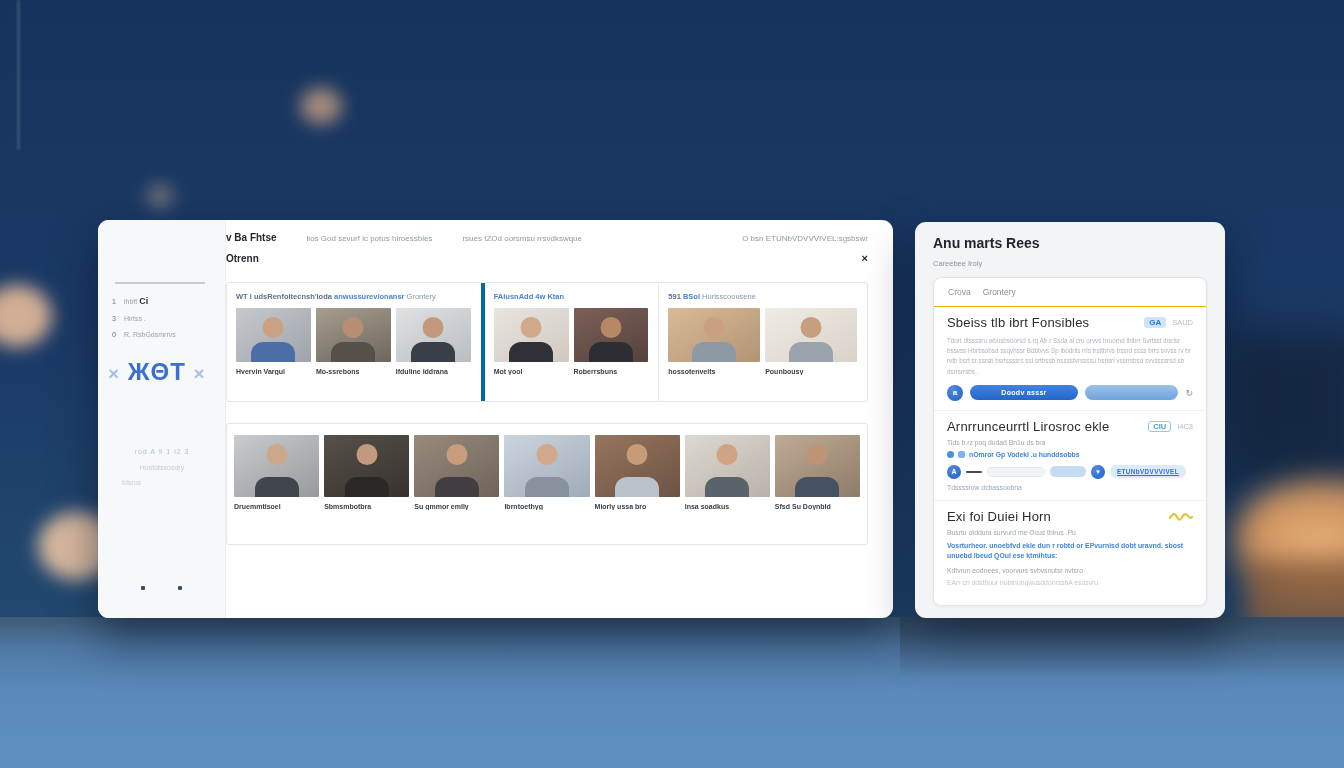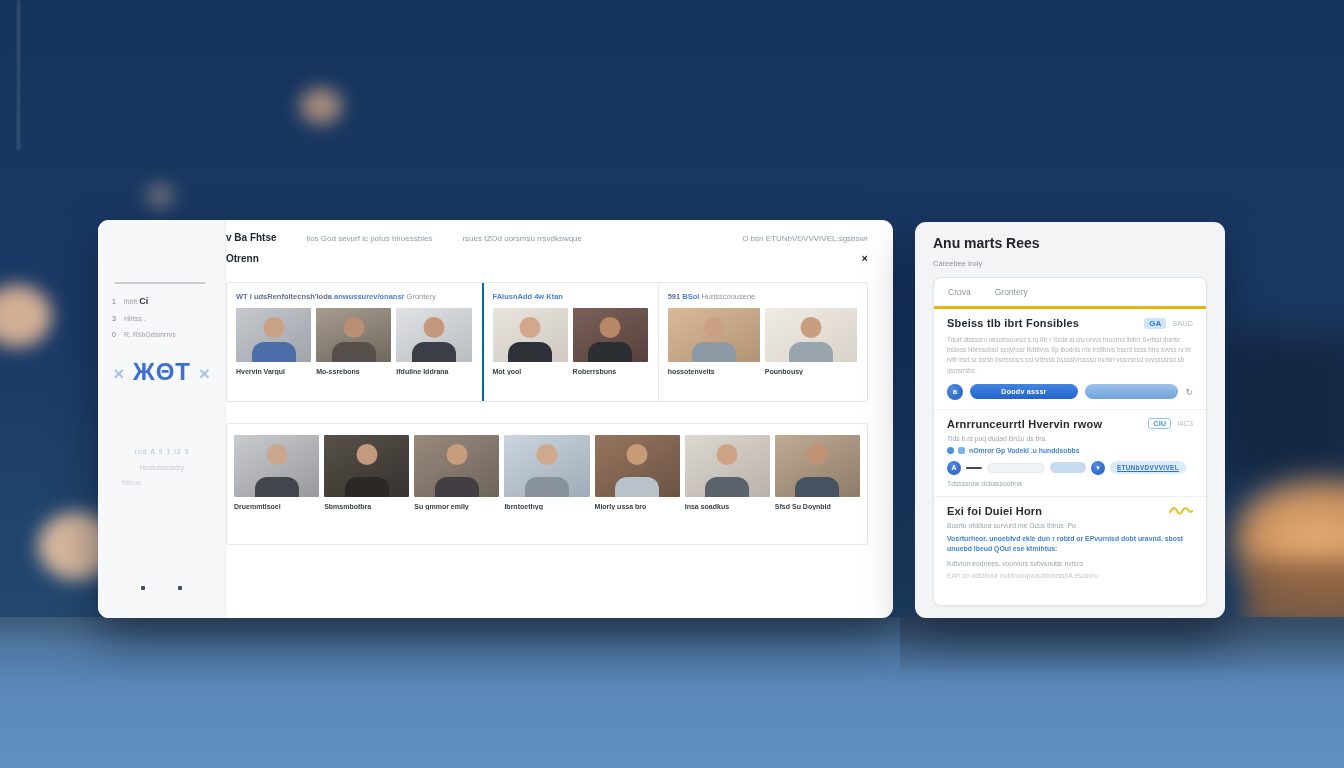--- a/index.html
+++ b/index.html
@@ -53,7 +53,7 @@
   .results{margin-top:18px;display:flex;height:118px;}
   .group{padding:9px 10px 0 9px;box-sizing:border-box;}
   .g1{flex:2.55;}
-  .g2{flex:1.68;border-left:2px solid #0369a1;}
+  .g2{flex:1.68;border-left:4px solid #0369a1;}
   .g3{flex:2.05;border-left:1px solid #e8eaed;}
   .ghead{font-size:7.5px;white-space:nowrap;overflow:hidden;}
   .gh-a{color:#5d6f8c;font-weight:bold;}

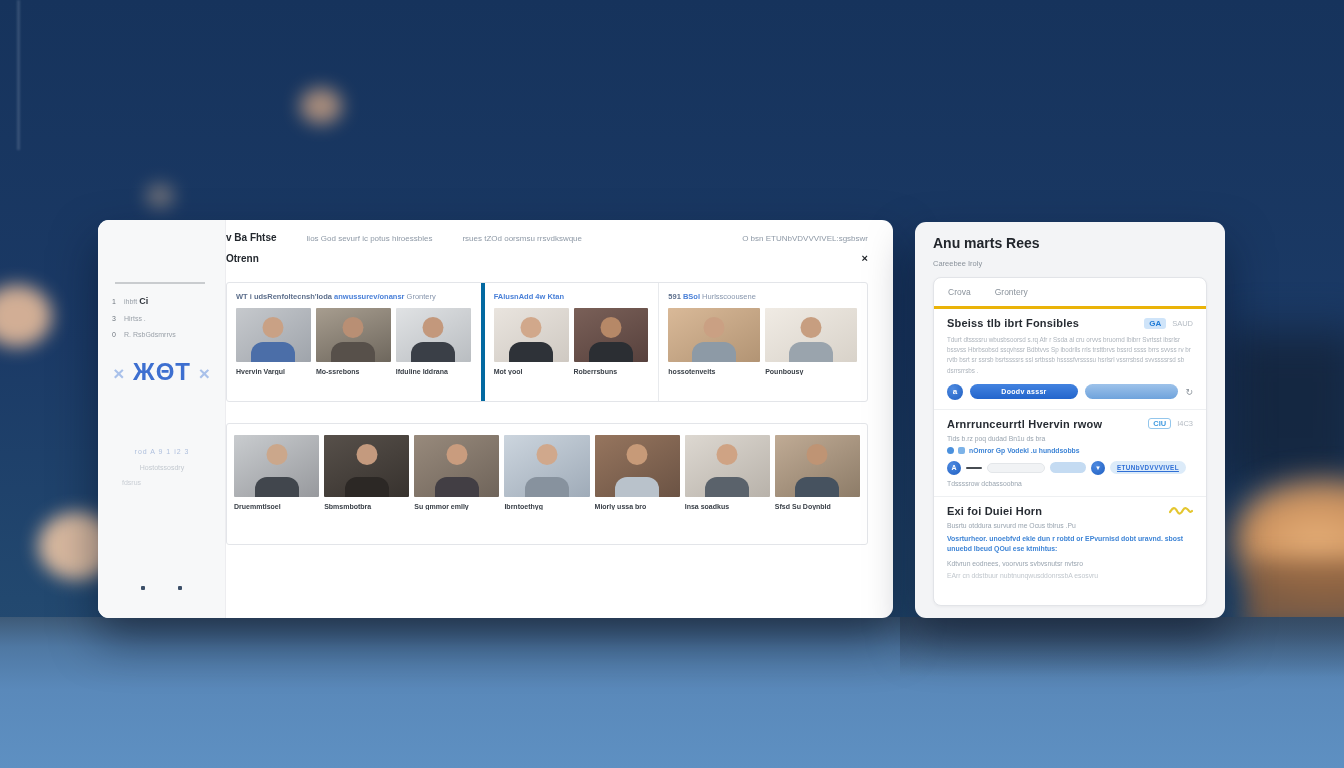--- a/index.html
+++ b/index.html
@@ -88,7 +88,7 @@
   .rw-title{font-size:14px;font-weight:bold;color:#22262c;}
   .rw-sub{font-size:7.5px;color:#8b939c;margin-top:8px;}
   .card{margin-top:9px;background:#fff;border:1px solid #e2e4e8;border-radius:8px;flex:1;display:flex;flex-direction:column;overflow:hidden;box-shadow:0 1px 3px rgba(30,40,60,.05);}
-  .tabs{display:flex;gap:24px;padding:9px 14px;font-size:8.5px;color:#8b939c;border-bottom:3px solid #eab308;}
+  .tabs{display:flex;gap:12px;padding:9px 14px;font-size:8.5px;color:#8b939c;border-bottom:1px solid #eab308;}
   .sec{padding:8px 13px 9px 13px;border-bottom:1px solid #eef0f2;}
   .sec:last-child{border-bottom:none;flex:1;}
   .sec-head{display:flex;align-items:center;gap:6px;}

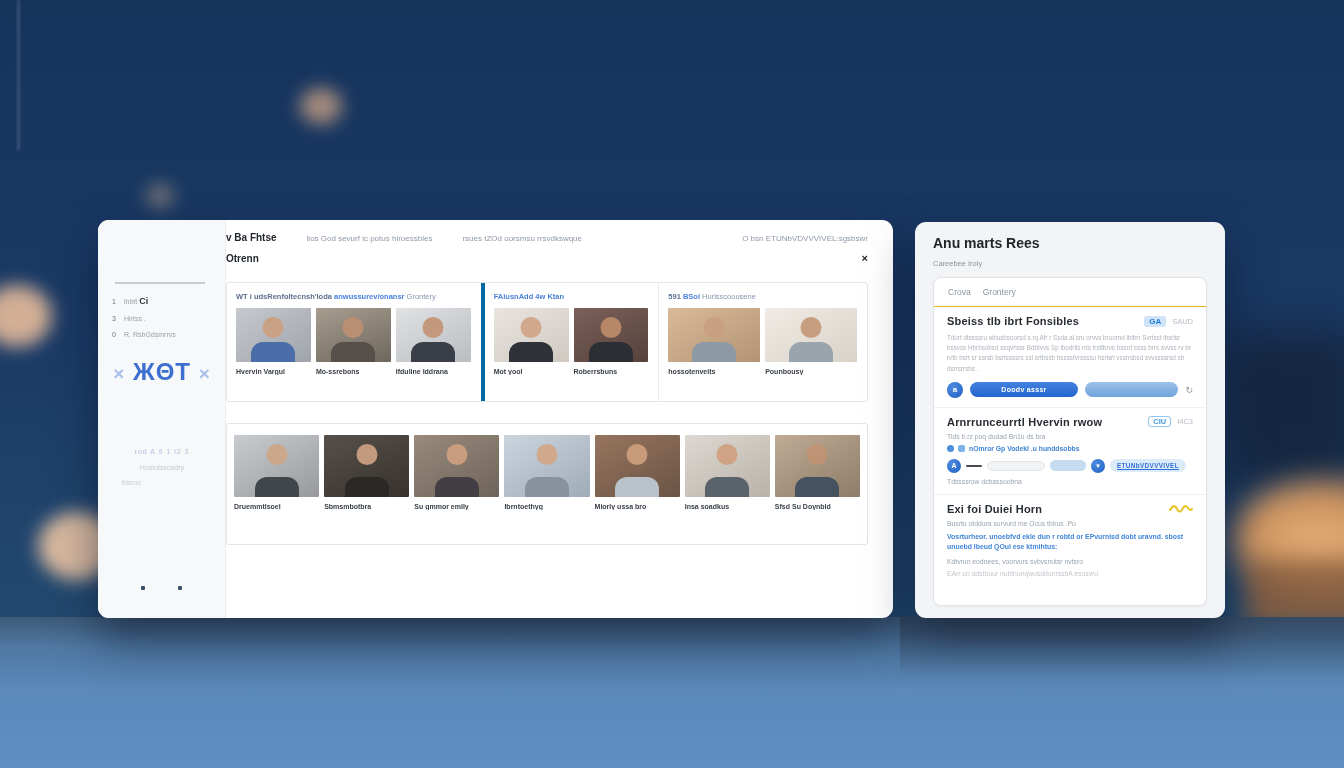--- a/index.html
+++ b/index.html
@@ -92,7 +92,7 @@
   .sec{padding:8px 13px 9px 13px;border-bottom:1px solid #eef0f2;}
   .sec:last-child{border-bottom:none;flex:1;}
   .sec-head{display:flex;align-items:center;gap:6px;}
-  .sec-title{font-size:11px;font-weight:bold;color:#272c33;letter-spacing:.2px;flex:1;white-space:nowrap;overflow:hidden;}
+  .sec-title{font-size:13px;font-weight:normal;color:#272c33;letter-spacing:.2px;flex:1;white-space:nowrap;overflow:hidden;}
   .badge-f{background:#cfe4f9;color:#1f7bd6;font-size:8px;font-weight:bold;padding:1px 5px;border-radius:3px;}
   .badge-o{border:1px solid #93c6ec;color:#3f9ae0;font-size:7.5px;font-weight:bold;padding:0 4px;border-radius:3px;}
   .meta{font-size:7.5px;color:#b4bbc3;}

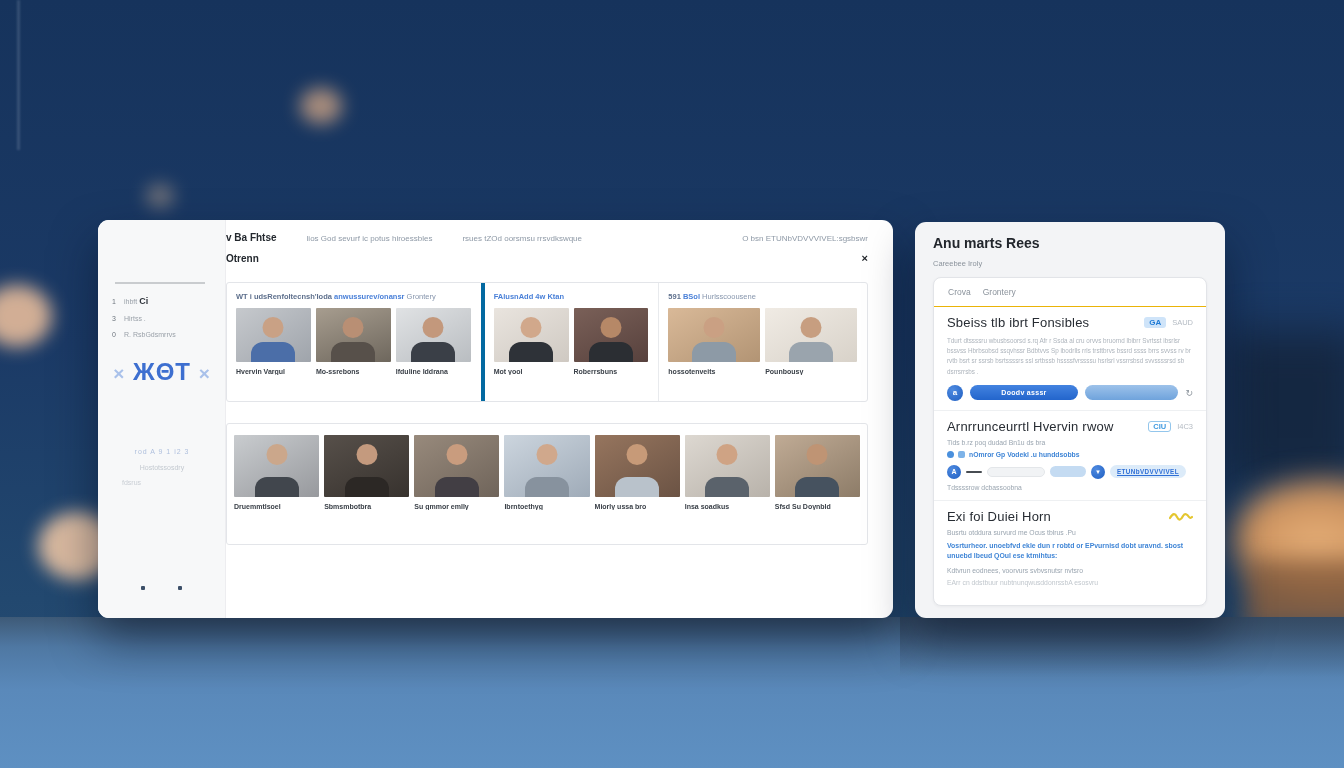--- a/index.html
+++ b/index.html
@@ -31,7 +31,7 @@
   .sb-item{display:flex;gap:7px;margin-bottom:9px;align-items:baseline;}
   .sb-num{color:#6d757e;width:5px;}
   .sb-item b{color:#30353c;font-size:9px;}
-  .sb-logo{position:absolute;left:10px;top:138px;width:108px;text-align:center;font-weight:bold;font-size:24px;letter-spacing:1px;color:#3d6fd0;white-space:nowrap;}
+  .sb-logo{position:absolute;left:10px;top:138px;width:108px;font-weight:bold;font-size:24px;letter-spacing:1px;color:#3d6fd0;white-space:nowrap;}
   .sb-logo .lx{color:#a9c1ea;font-size:19px;}
   .sb-notes{position:absolute;left:12px;top:228px;width:104px;text-align:center;}
   .sb-note1{font-size:7px;color:#aebfdd;letter-spacing:1px;}

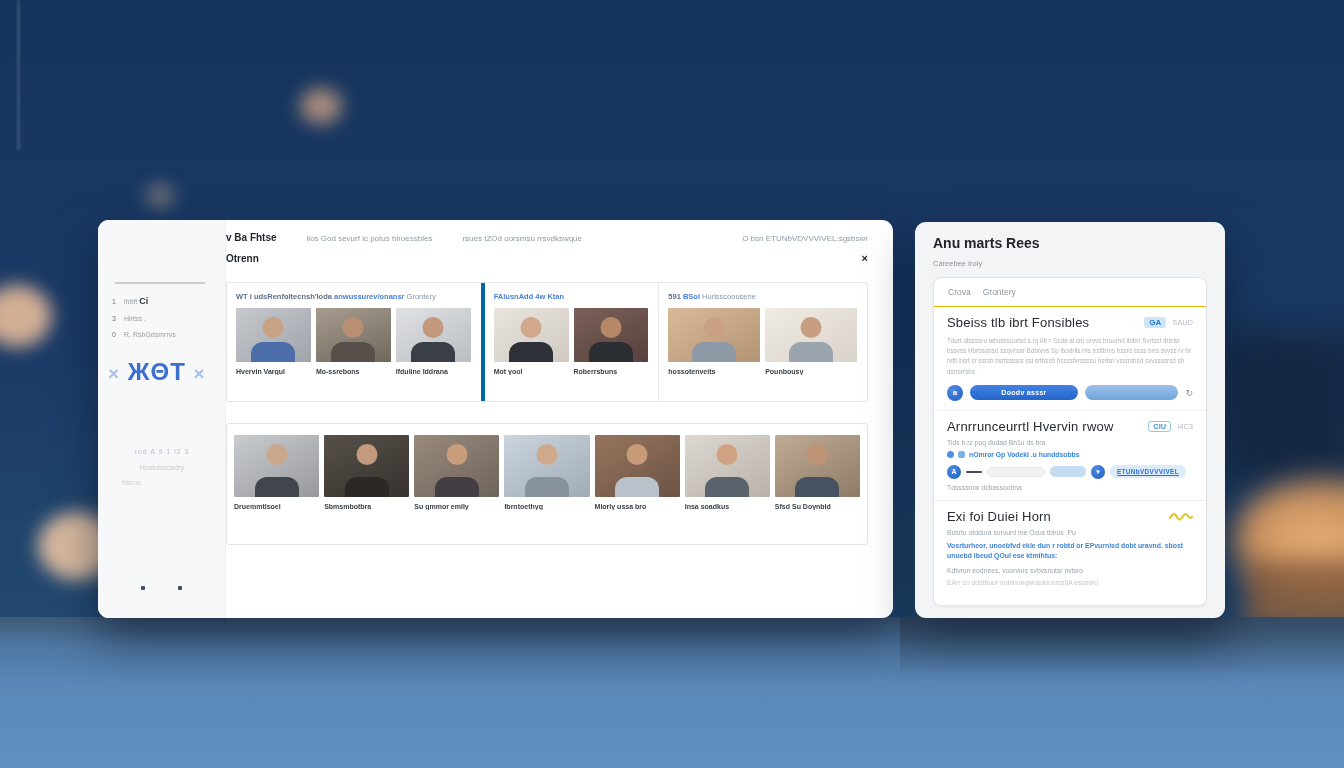--- a/index.html
+++ b/index.html
@@ -320,7 +320,7 @@
 
       <div class="sec">
         <div class="sec-head">
-          <span class="sec-title">Arnrrunceurrtl Hvervin rwow</span>
+          <span class="sec-title">Arnrrunceurrtl Lirosroc ekle</span>
           <span class="badge-o">CIU</span>
           <span class="meta">I4C3</span>
         </div>

